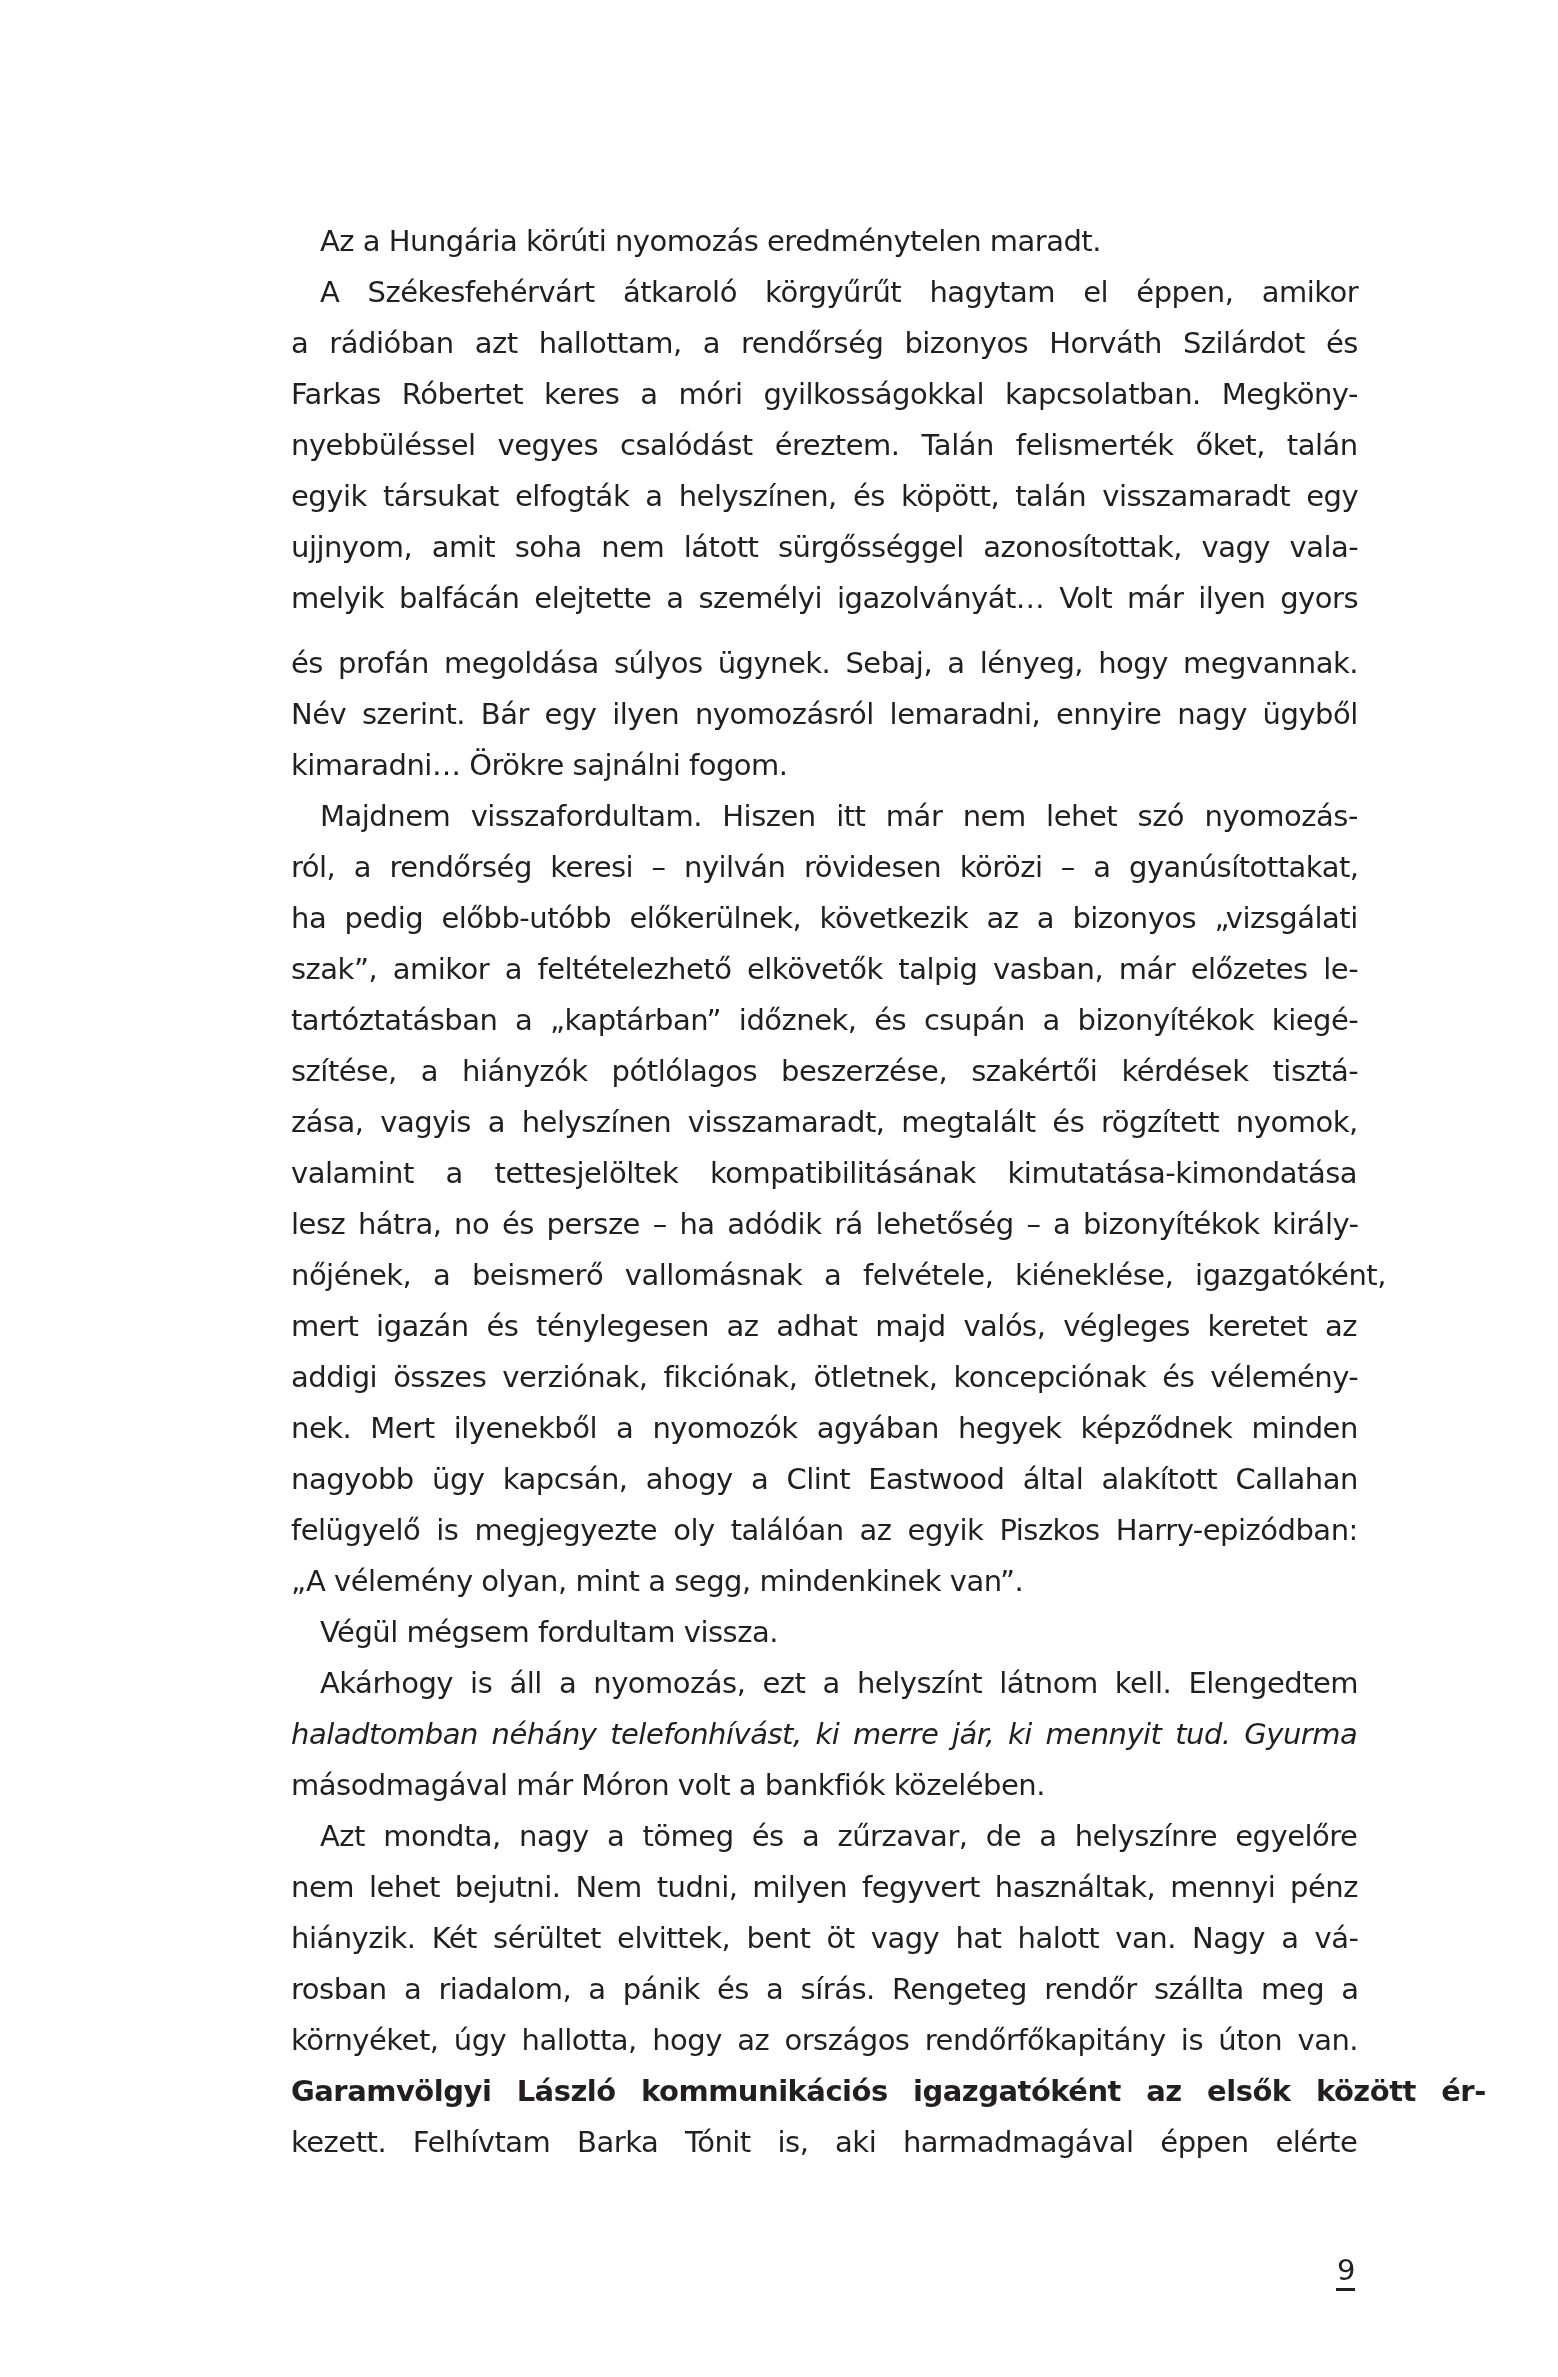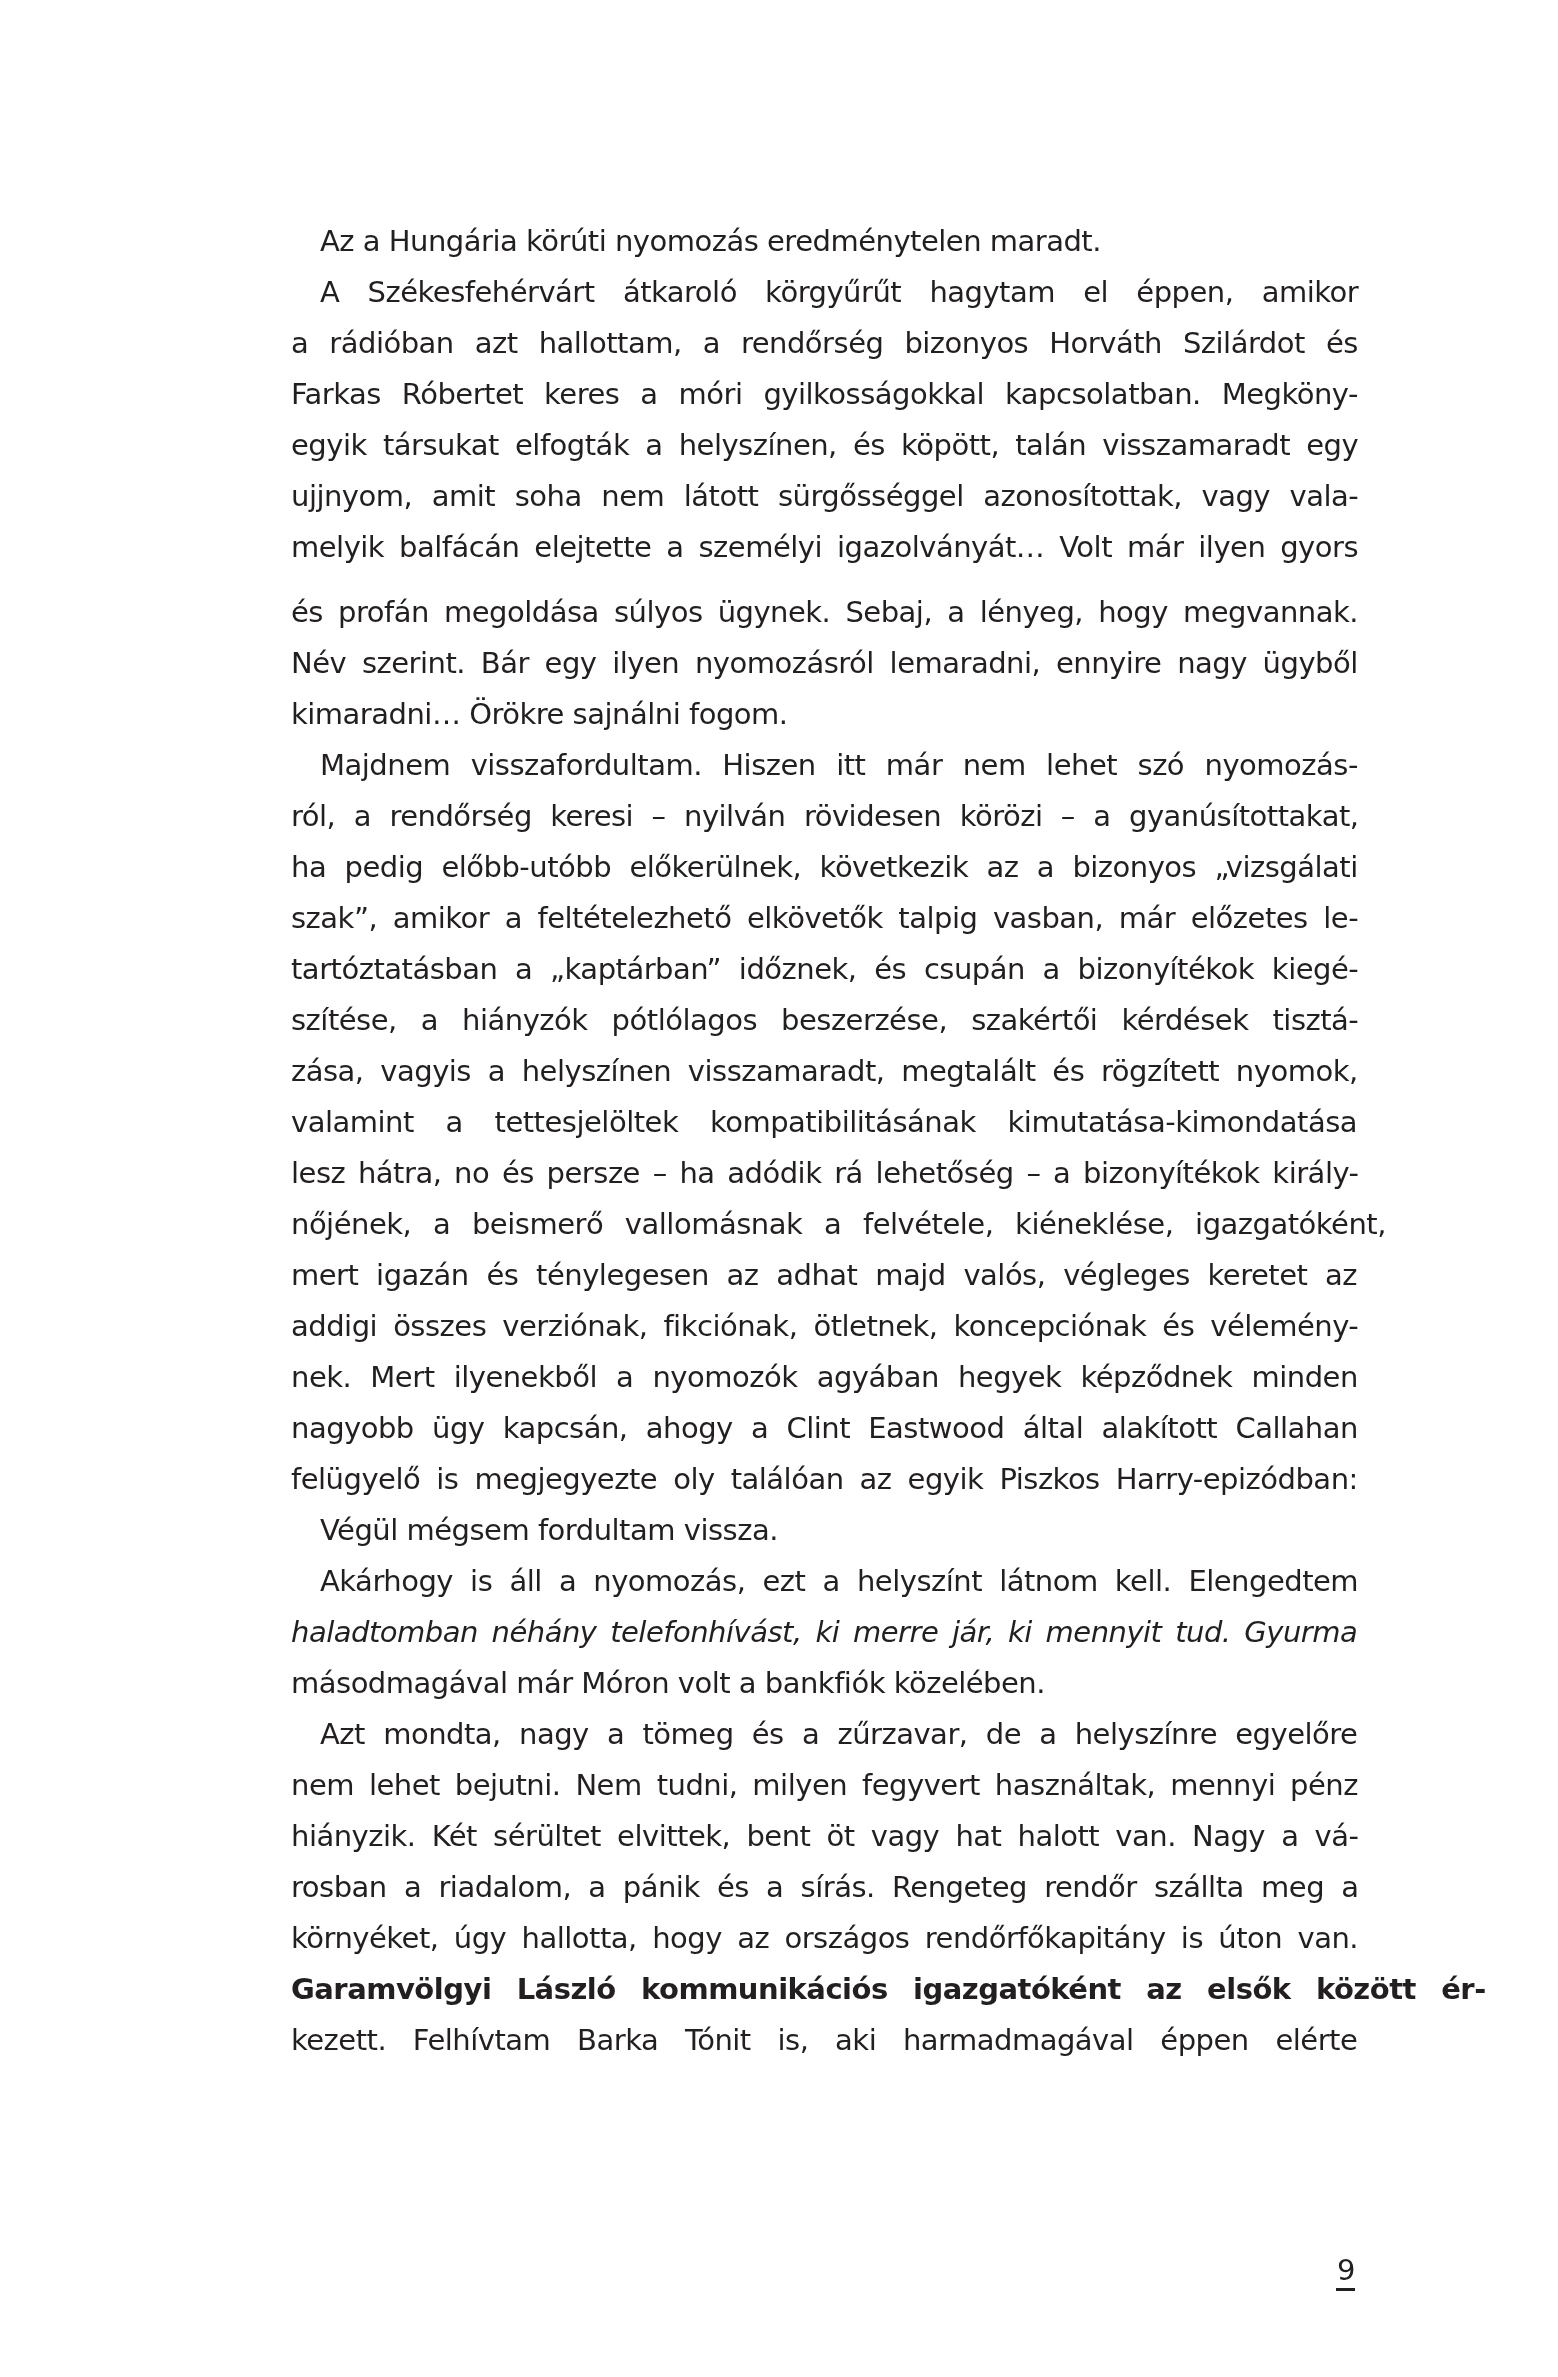--- a/index.html
+++ b/index.html
@@ -76,6 +76,7 @@
         <span class="line indent" style="word-spacing: 19.5px;">A Székesfehérvárt átkaroló körgyűrűt hagytam el éppen, amikor</span>
         <span class="line" style="word-spacing: 12.3px;">a rádióban azt hallottam, a rendőrség bizonyos Horváth Szilárdot és</span>
         <span class="line" style="word-spacing: 12.2px;">Farkas Róbertet keres a móri gyilkosságokkal kapcsolatban. Megköny-</span>
+        <span class="line" style="word-spacing: 13.2px;">nyebbüléssel vegyes csalódást éreztem. Talán felismerték őket, talán</span>
         <span class="line" style="word-spacing: 7.4px;">egyik társukat elfogták a helyszínen, és köpött, talán visszamaradt egy</span>
         <span class="line" style="word-spacing: 10.8px;">ujjnyom, amit soha nem látott sürgősséggel azonosítottak, vagy vala-</span>
         <span class="line" style="word-spacing: 6.2px;">melyik balfácán elejtette a személyi igazolványát… Volt már ilyen gyors</span>

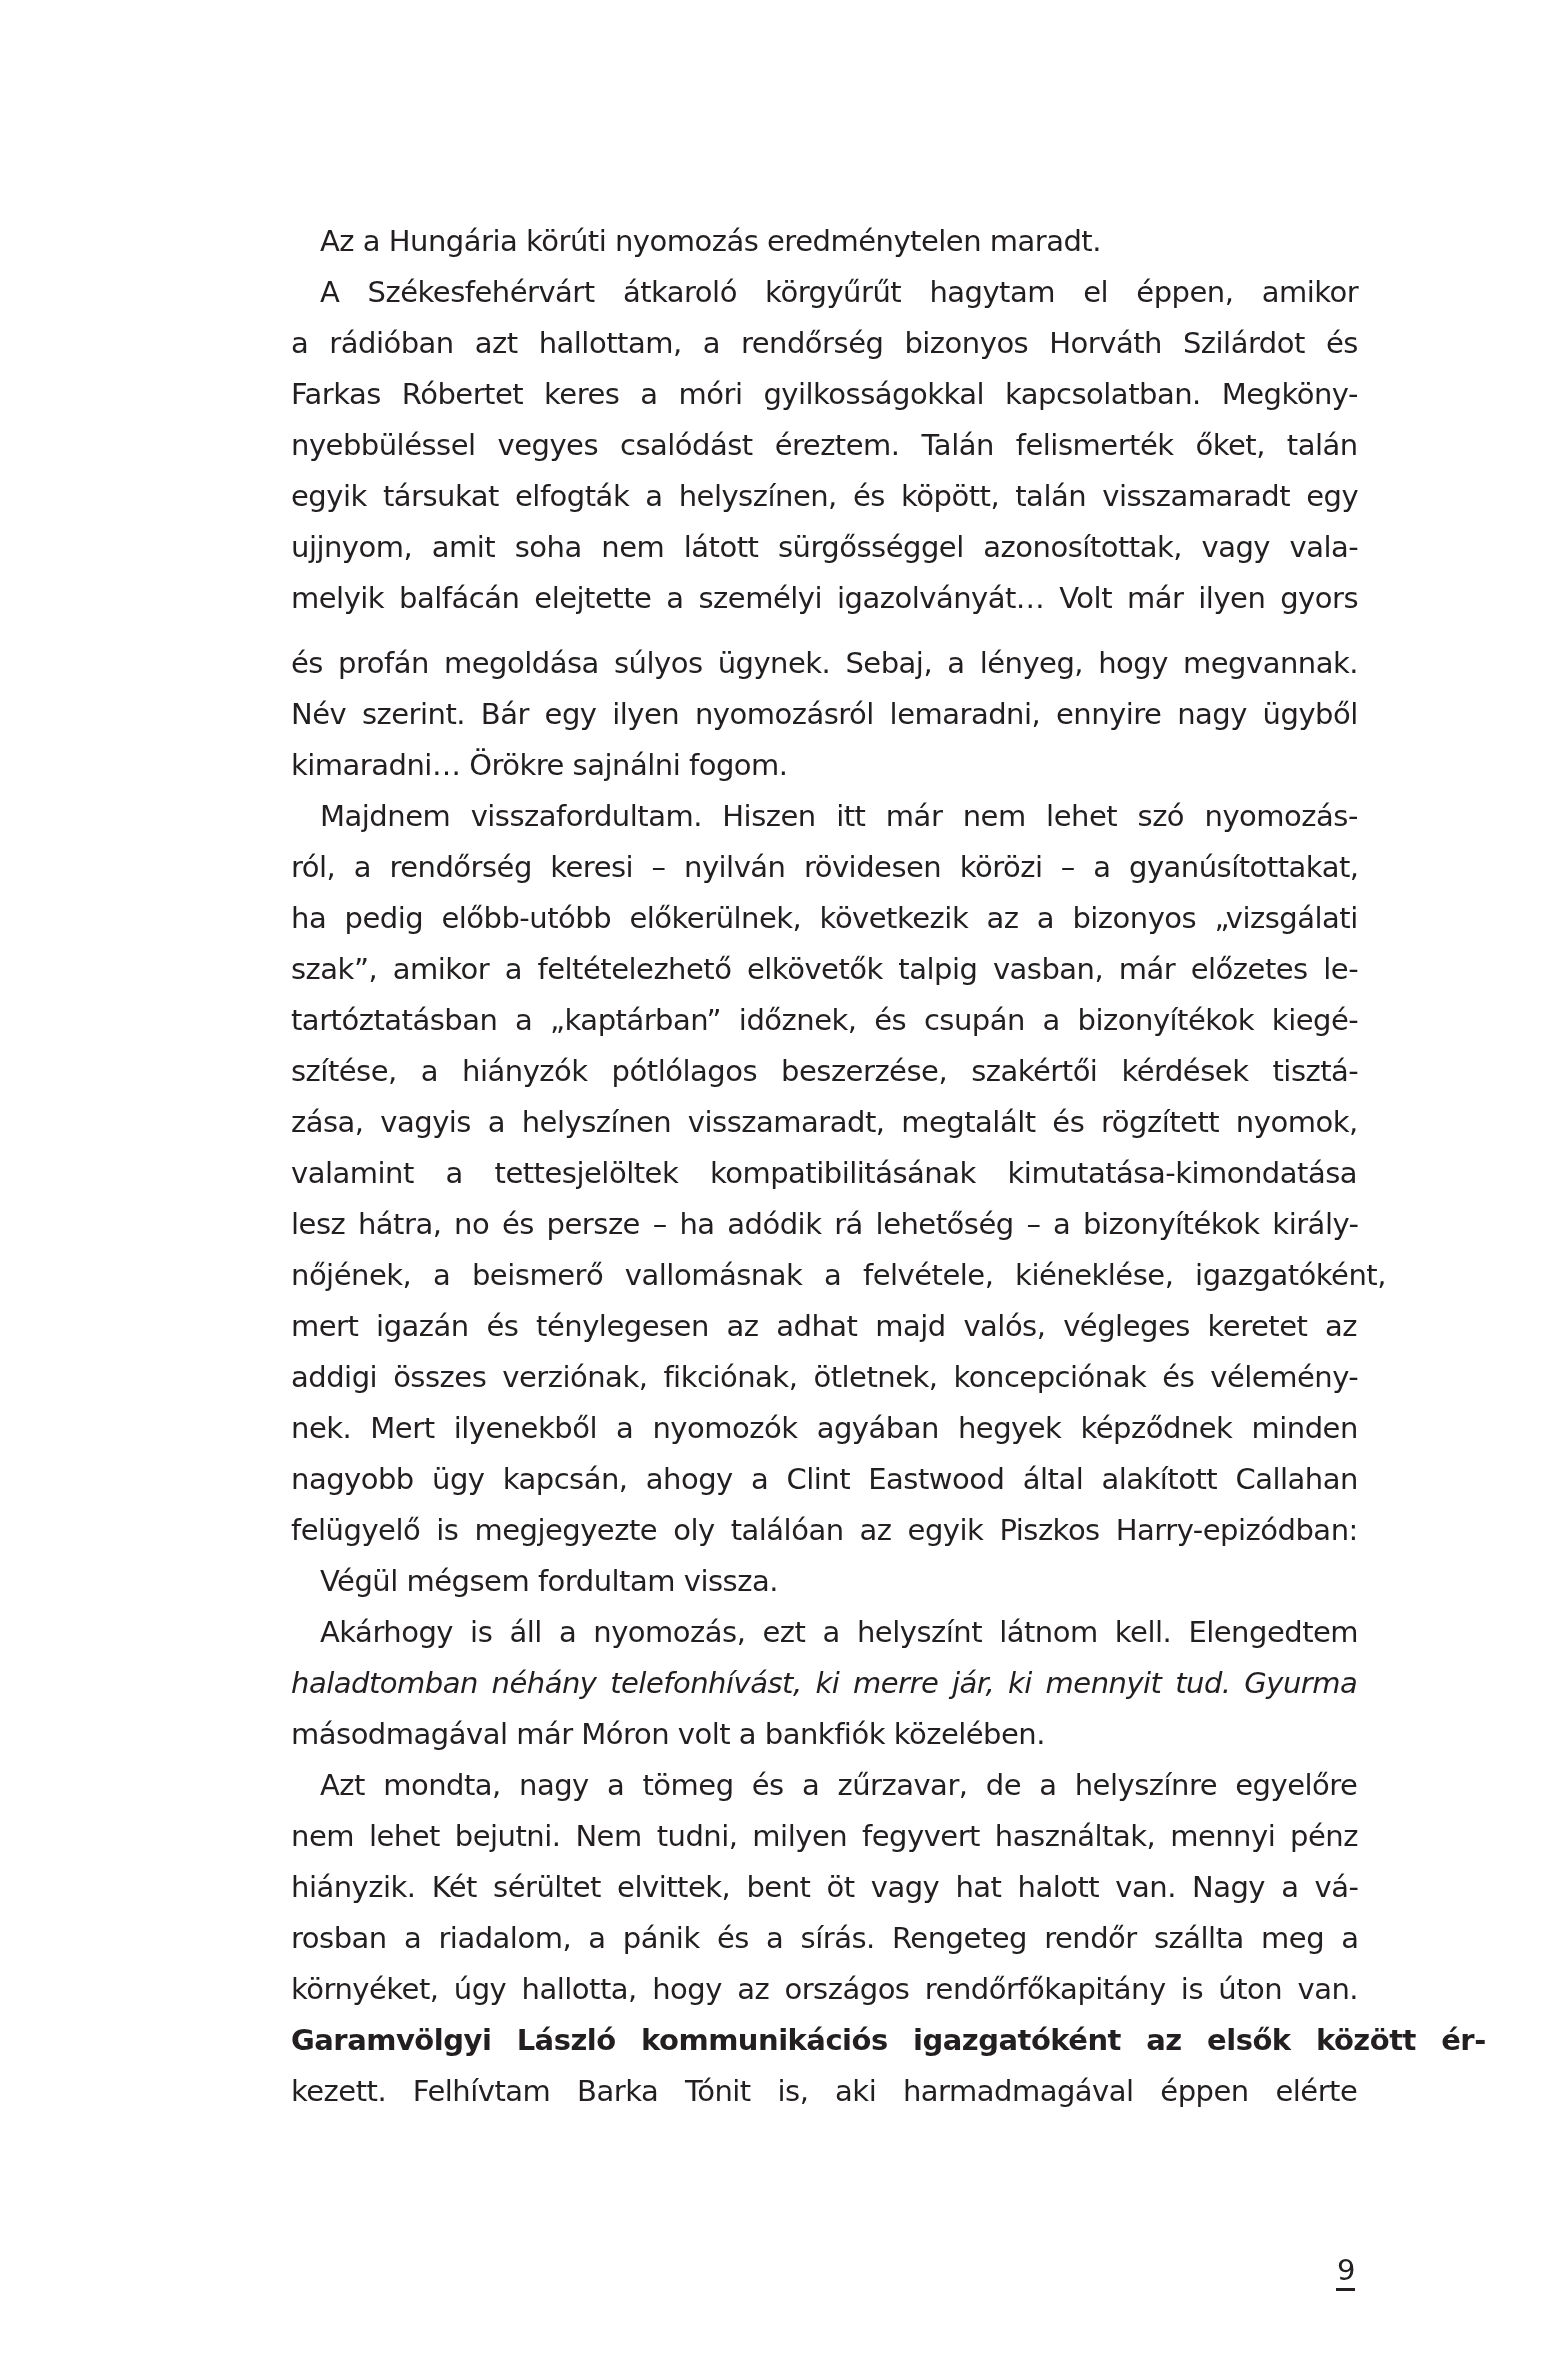--- a/index.html
+++ b/index.html
@@ -100,6 +100,7 @@
         <span class="line" style="word-spacing: 10.4px;">nek. Mert ilyenekből a nyomozók agyában hegyek képződnek minden</span>
         <span class="line" style="word-spacing: 9.5px;">nagyobb ügy kapcsán, ahogy a Clint Eastwood által alakított Callahan</span>
         <span class="line" style="word-spacing: 7.3px;">felügyelő is megjegyezte oly találóan az egyik Piszkos Harry-epizódban:</span>
+        <span class="line last">„A vélemény olyan, mint a segg, mindenkinek van”.</span>
       </div>
       <div class="paragraph">
         <span class="line indent last">Végül mégsem fordultam vissza.</span>

